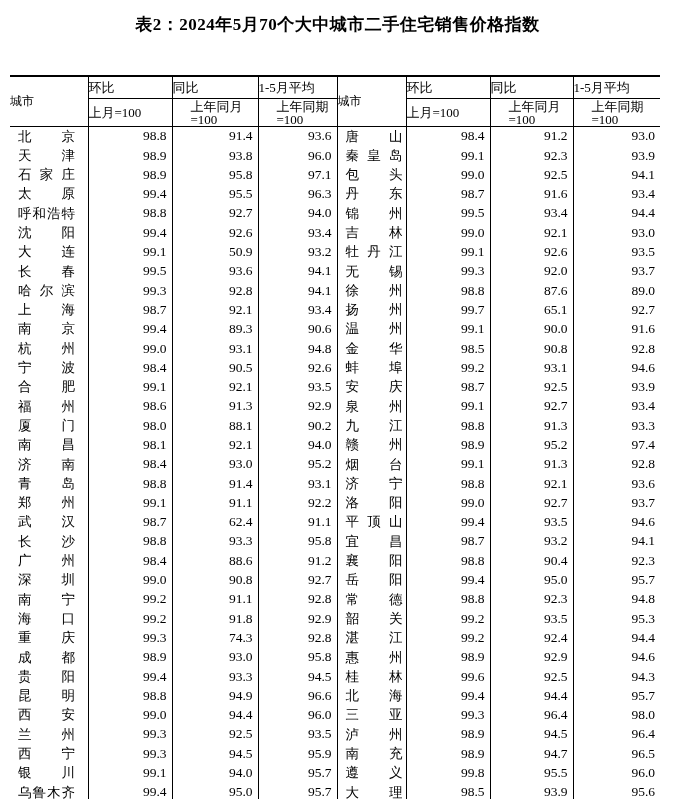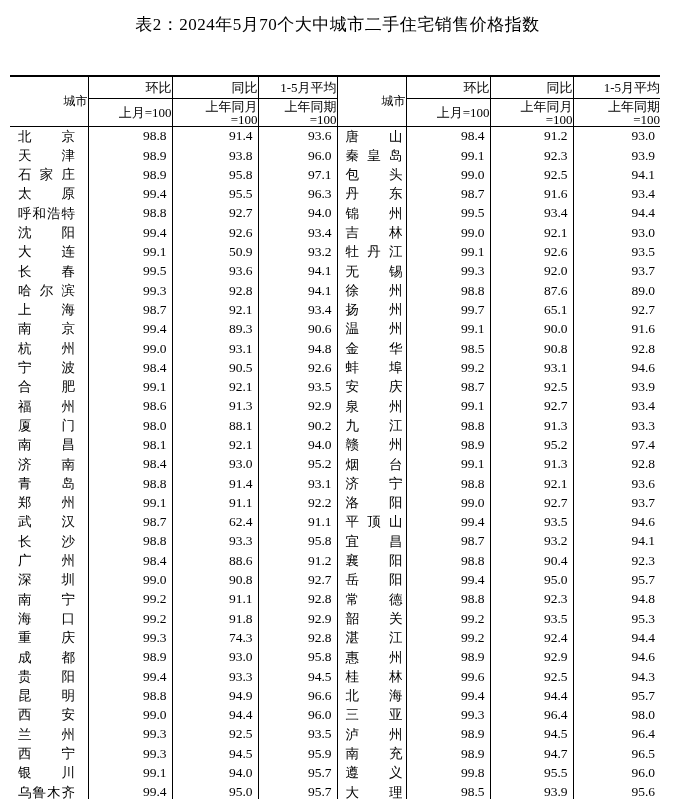--- a/index.html
+++ b/index.html
@@ -10,7 +10,7 @@
   }
   .page{width:675px;height:799px;overflow:hidden;}
   .title{
-    text-align:center;font-weight:normal;font-size:17px;
+    text-align:center;font-weight:bold;font-size:17px;
     padding-top:13px;letter-spacing:0.5px;
   }
   .tablewrap{margin:39px 0 0 10px;}

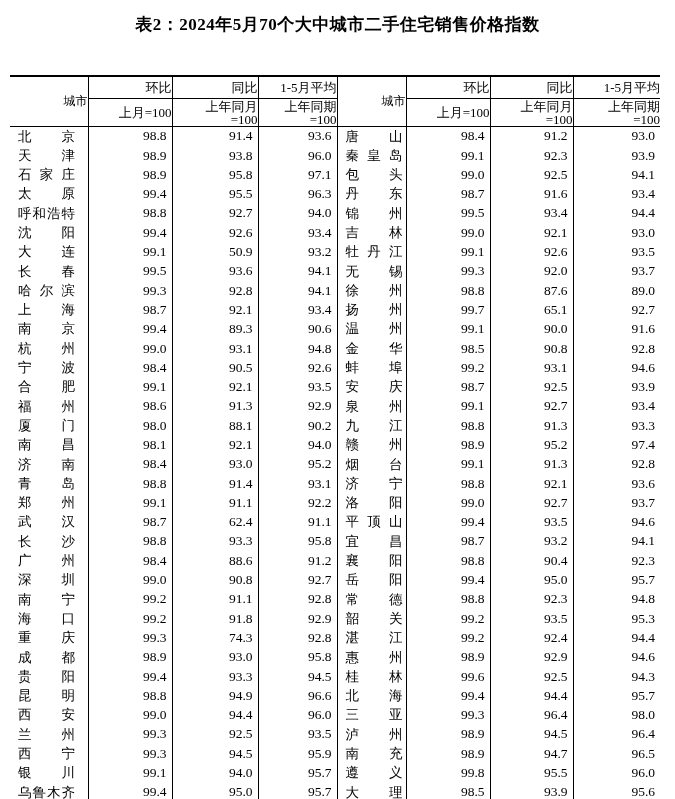--- a/index.html
+++ b/index.html
@@ -18,7 +18,7 @@
     width:650px;table-layout:fixed;border-collapse:collapse;
     border-top:2.5px solid #000;border-bottom:2.5px solid #000;
   }
-  th{font-weight:normal;font-size:13px;text-align:right;padding:0;}
+  th{font-weight:normal;font-size:13px;text-align:left;padding:0;}
   .bl{border-left:1px solid #000;}
   .h1{height:21px;border-bottom:1px solid #000;}
   .h-city{border-bottom:1px solid #000;font-size:12px;}

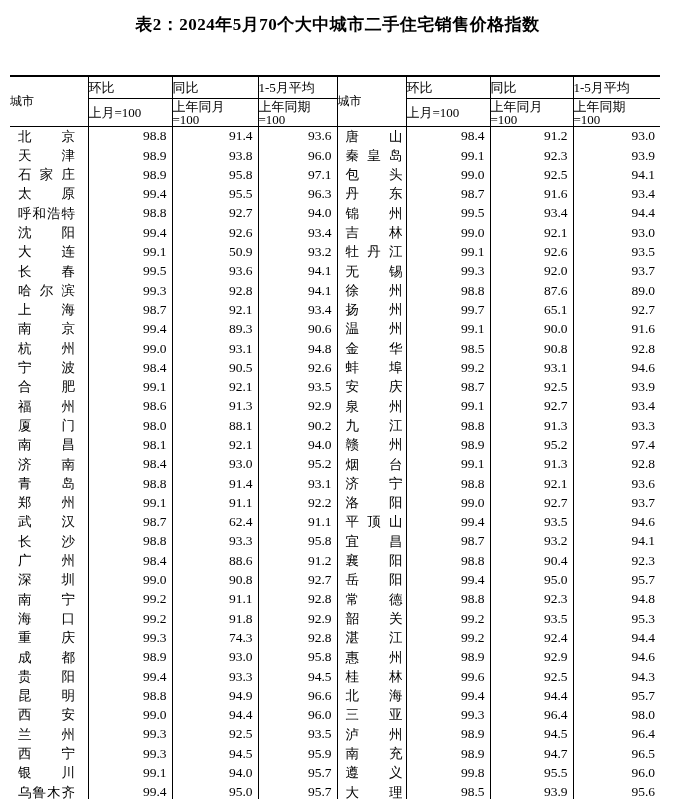--- a/index.html
+++ b/index.html
@@ -23,7 +23,7 @@
   .h1{height:21px;border-bottom:1px solid #000;}
   .h-city{border-bottom:1px solid #000;font-size:12px;}
   .h2{height:27px;border-bottom:1px solid #000;font-family:Liberation Serif, serif;}
-  .two span{display:block;line-height:13px;}
+  .two span{display:block;line-height:13px;padding-left:18px;}
   .h2.one{line-height:27px;}
   tbody td{
     font-size:13.5px;height:18.8px;line-height:18.8px;padding:0;

